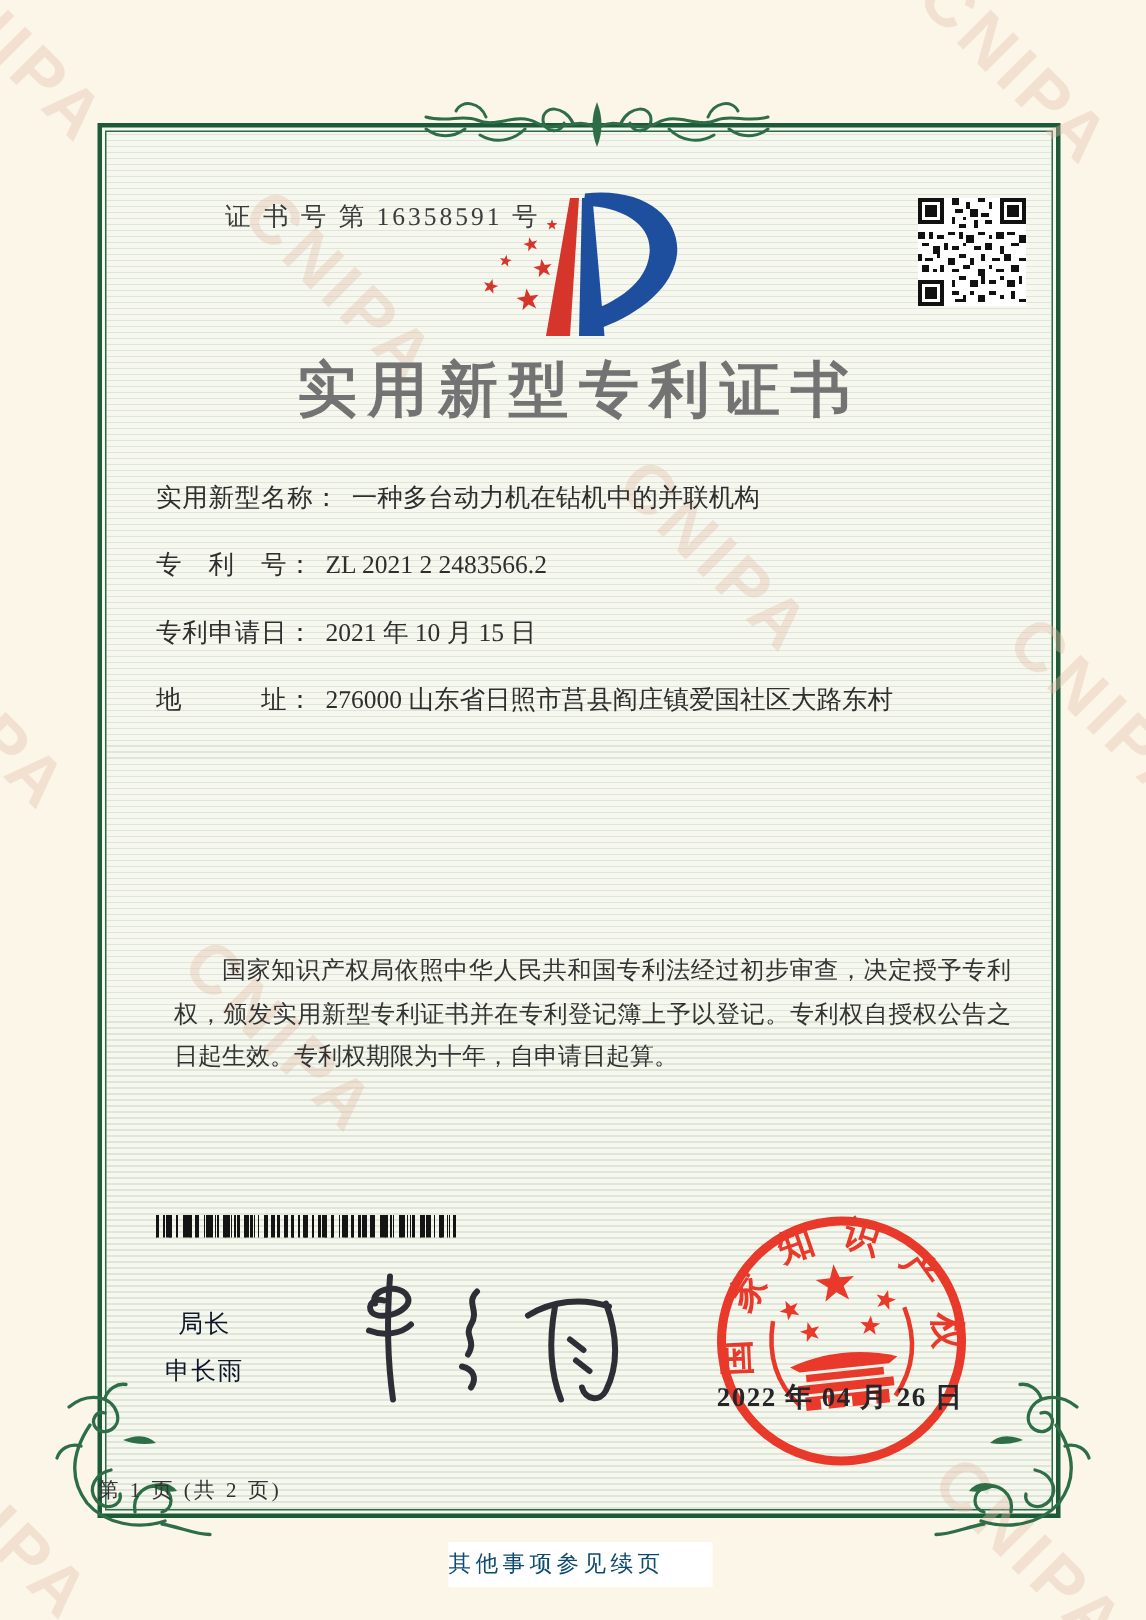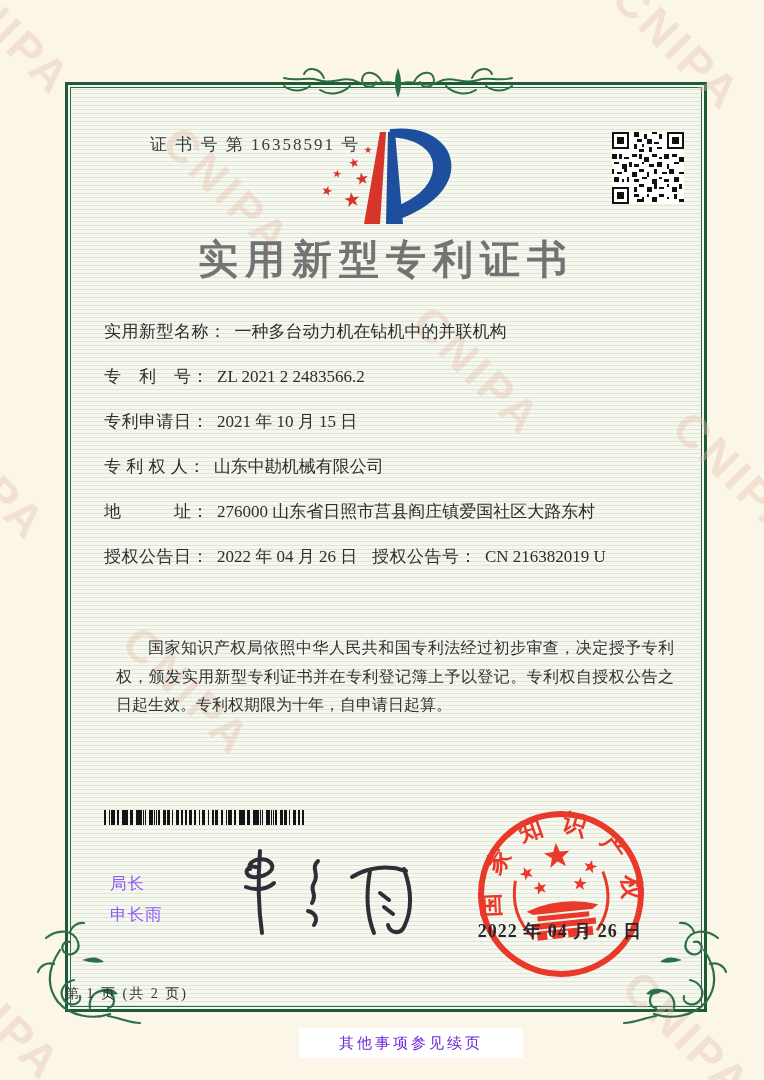--- a/index.html
+++ b/index.html
@@ -159,9 +159,6 @@
       <span class="f-label">专利申请日：</span><span class="f-value">2021 年 10 月 15 日</span>
     </div>
     <div class="field-row">
-      <span class="f-label">专 利 权 人：</span><span class="f-value">山东中勘机械有限公司</span>
-    </div>
-    <div class="field-row">
       <span class="f-label">地　　　址：</span><span class="f-value">276000 山东省日照市莒县阎庄镇爱国社区大路东村</span>
     </div>
     <div class="field-row">

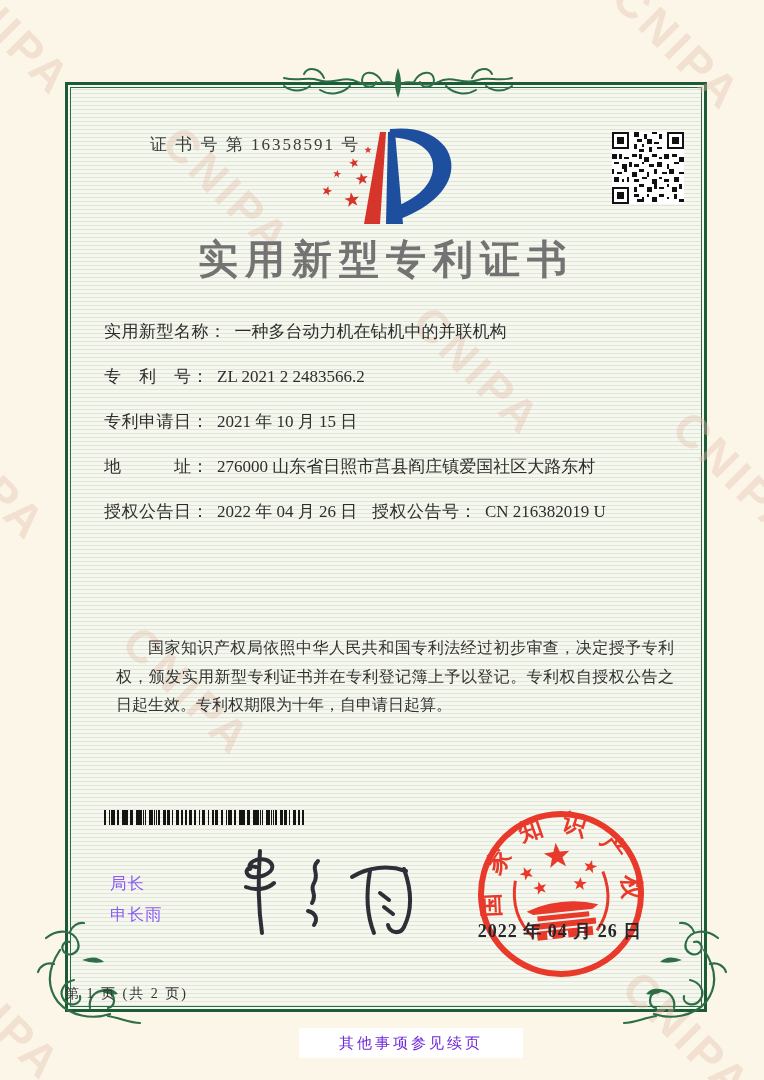--- a/index.html
+++ b/index.html
@@ -161,12 +161,6 @@
     <div class="field-row">
       <span class="f-label">地　　　址：</span><span class="f-value">276000 山东省日照市莒县阎庄镇爱国社区大路东村</span>
     </div>
-    <div class="field-row">
-      <span class="f-label">授权公告日：</span><span class="f-value">2022 年 04 月 26 日</span>
-      <span class="grant-no">
-        <span class="f-label">授权公告号：</span><span class="f-value">CN 216382019 U</span>
-      </span>
-    </div>
   </div>
 
   <div class="abs body-text">

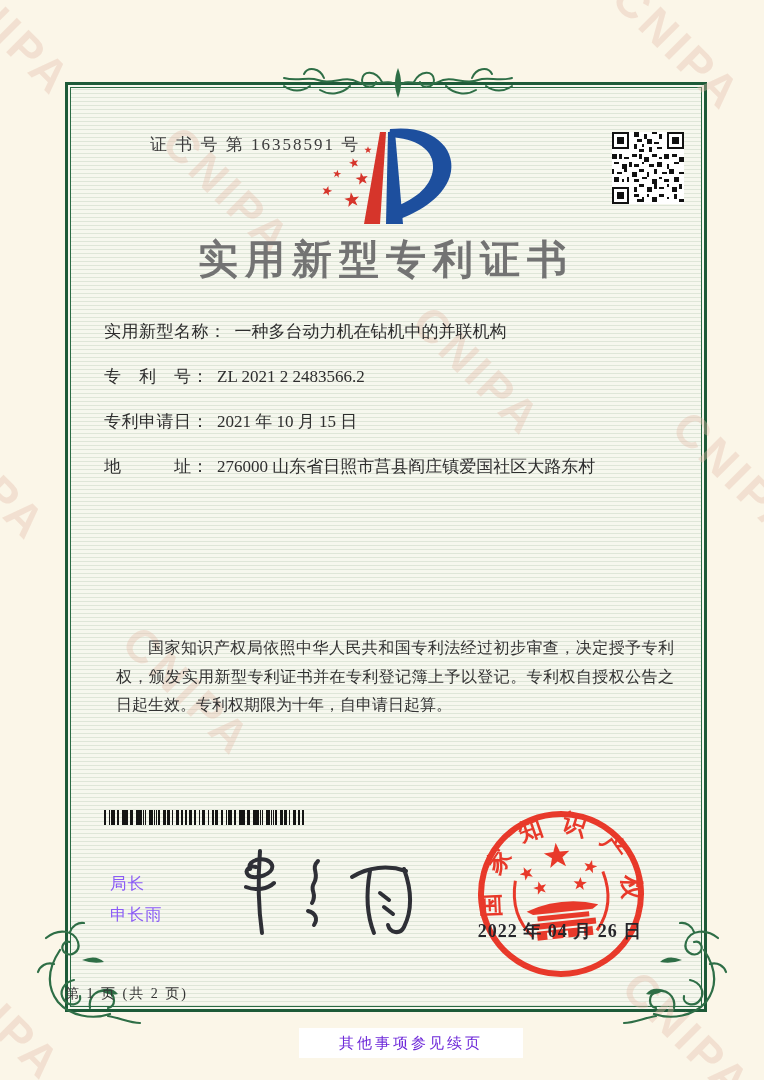--- a/index.html
+++ b/index.html
@@ -46,7 +46,7 @@
       repeating-linear-gradient(90deg,#141414 0 2px,transparent 2px 5px,#141414 5px 6px,transparent 6px 9px),
       repeating-linear-gradient(90deg,#141414 0 1px,transparent 1px 7px,#141414 7px 10px,transparent 10px 13px);}
   .signer{left:110px;top:868px;font-family:"Liberation Sans","DejaVu Sans",sans-serif;
-          font-size:16.5px;color:#8b5cf6;line-height:31px;letter-spacing:1px;}
+          font-size:16.5px;color:#0f172a;line-height:31px;letter-spacing:1px;text-align:center;}
   .signature{left:216px;top:843px;}
   .seal{left:473px;top:806px;transform:rotate(-6deg);}
   .seal-date{left:474px;top:919px;width:172px;text-align:center;font-size:18px;font-weight:700;

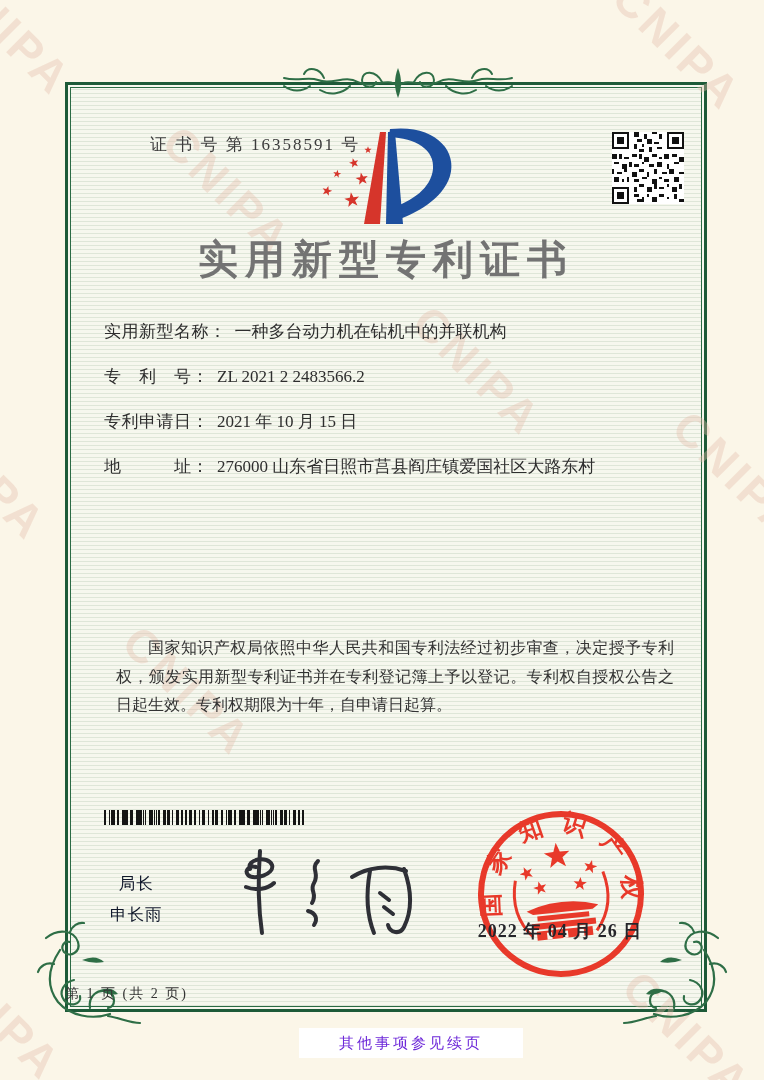--- a/index.html
+++ b/index.html
@@ -52,8 +52,8 @@
   .seal-date{left:474px;top:919px;width:172px;text-align:center;font-size:18px;font-weight:700;
              color:#25252a;letter-spacing:1px;z-index:4;}
   .page-info{left:65px;top:985px;width:642px;text-align:left;font-size:14px;color:#333;letter-spacing:2px;}
-  .footer-note{left:299px;top:1028px;width:224px;height:30px;background:#fff;text-align:center;
-               line-height:30px;font-size:15px;color:#6d28d9;letter-spacing:3px;}
+  .footer-note{left:299px;top:1028px;width:176px;height:30px;background:#fff;
+               line-height:30px;font-size:15px;color:#0c4a6e;letter-spacing:3px;}
 </style>
 </head>
 <body>

